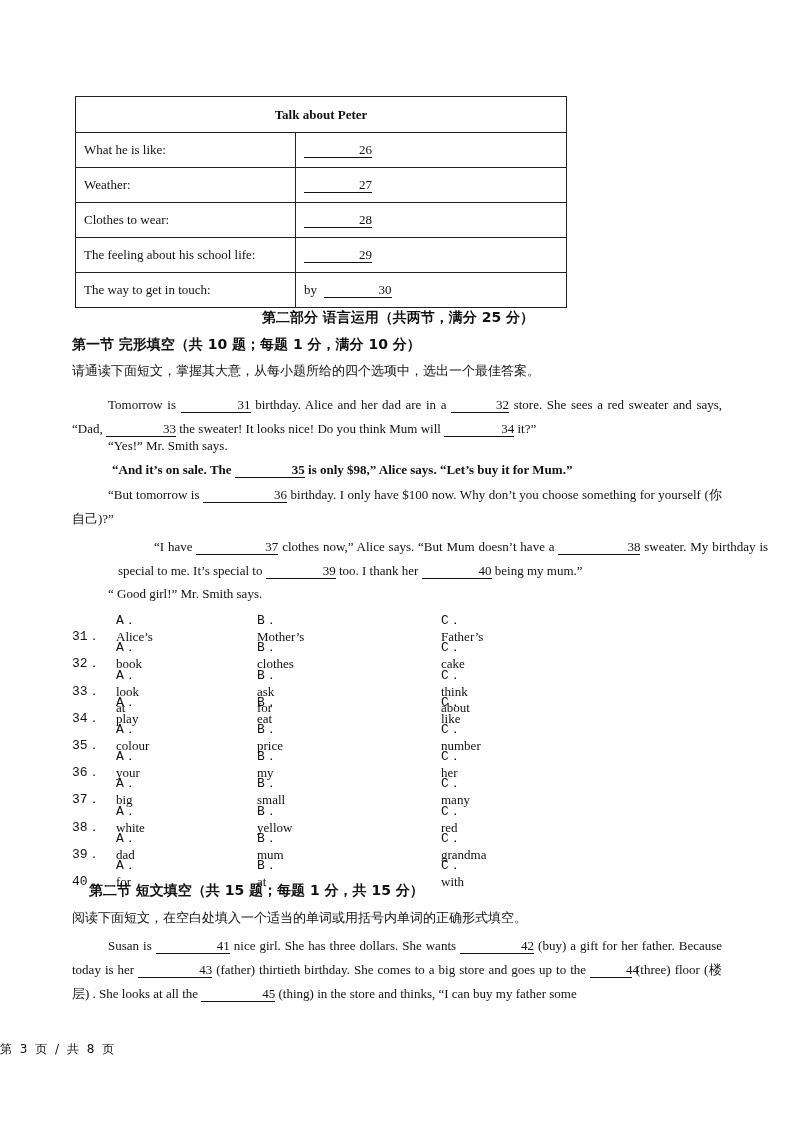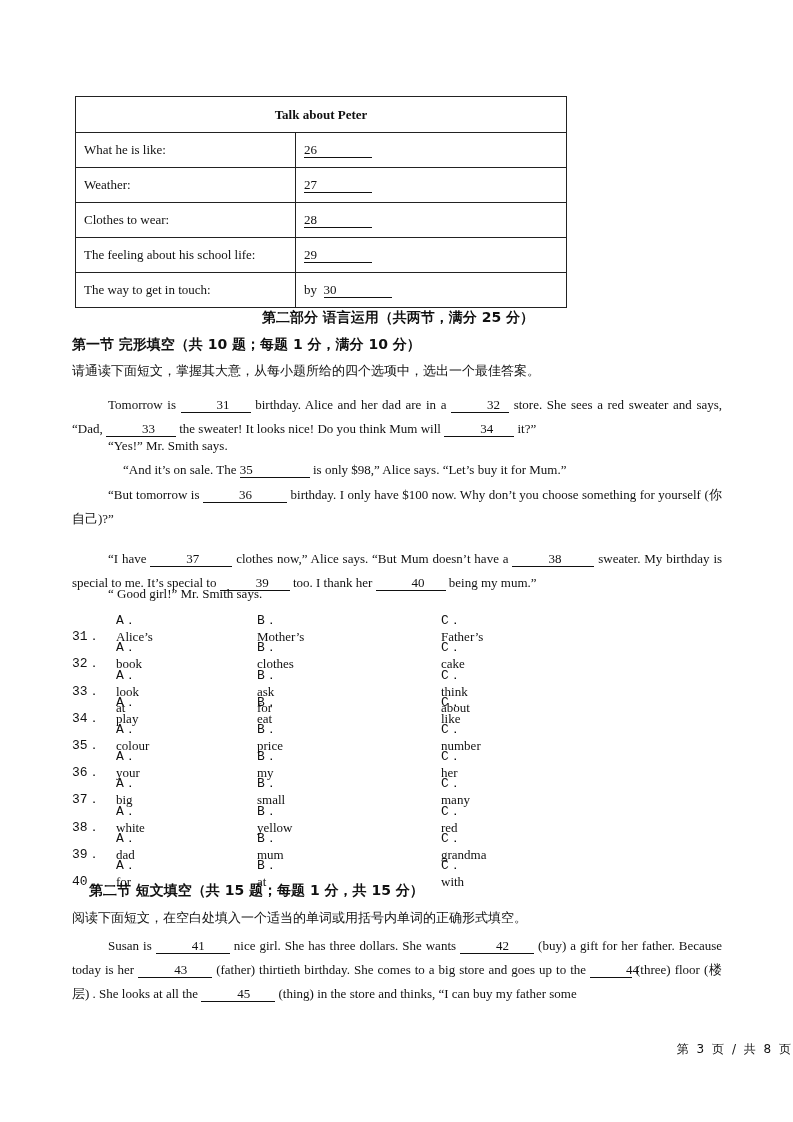--- a/index.html
+++ b/index.html
@@ -18,7 +18,7 @@
     .tbl td.hdr { text-align: center; font-weight: bold; height: 35px; }
     .tbl td.lbl { width: 203px; margin-top: 18px; }
     .blank {
-      display: inline-block; border-bottom: 1px solid #111; text-align: left;
+      display: inline-block; border-bottom: 1px solid #111; text-align: right;
       line-height: 14px;
     }
     .heading { font-weight: bold; font-size: 14px; font-family: "DejaVu Sans", "Liberation Sans", sans-serif; }

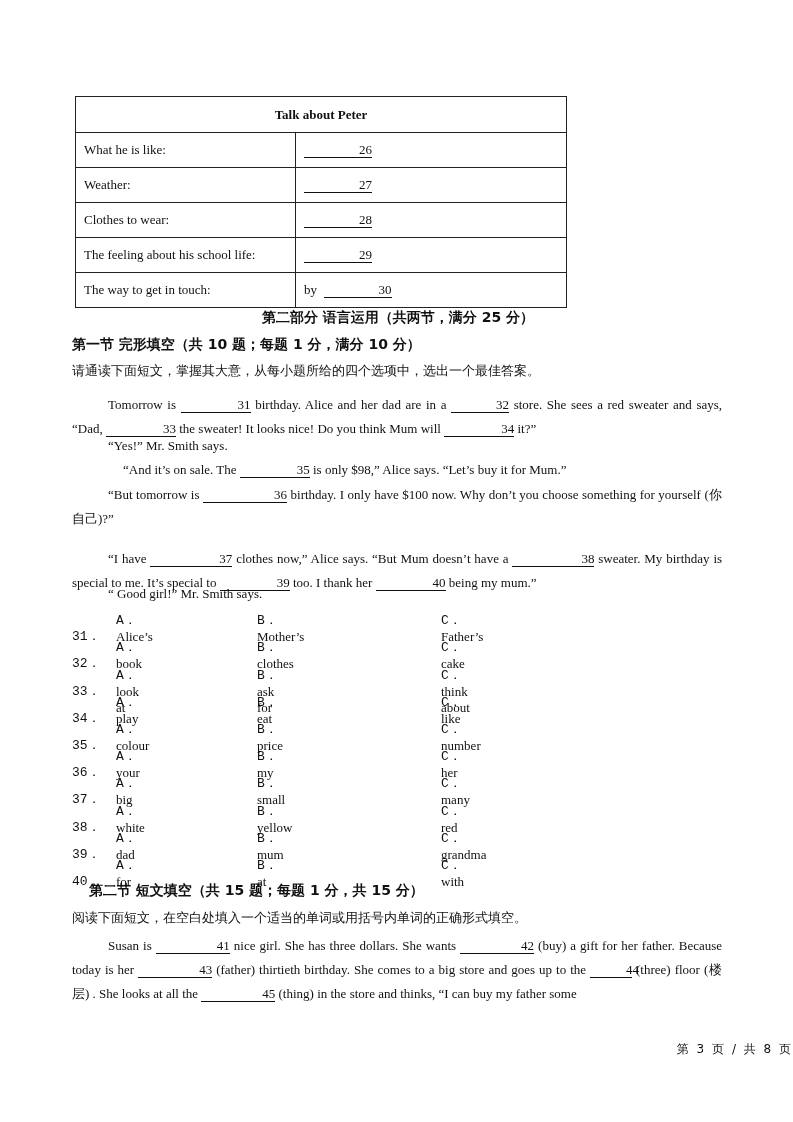--- a/index.html
+++ b/index.html
@@ -81,7 +81,7 @@
   <span>it?”</span>
 </div>
 <div class="line" style="top:438px; left:108px;">“Yes!” Mr. Smith says.</div>
-<div class="line" style="top:462px; left:123px;">
+<div class="line" style="top:462px; left:112px;font-weight:bold;">
   <span>“And it’s on sale. The</span>
   <span class="blank" style="width:70px">35</span>
   <span>is only $98,” Alice says. “Let’s buy it for Mum.”</span>

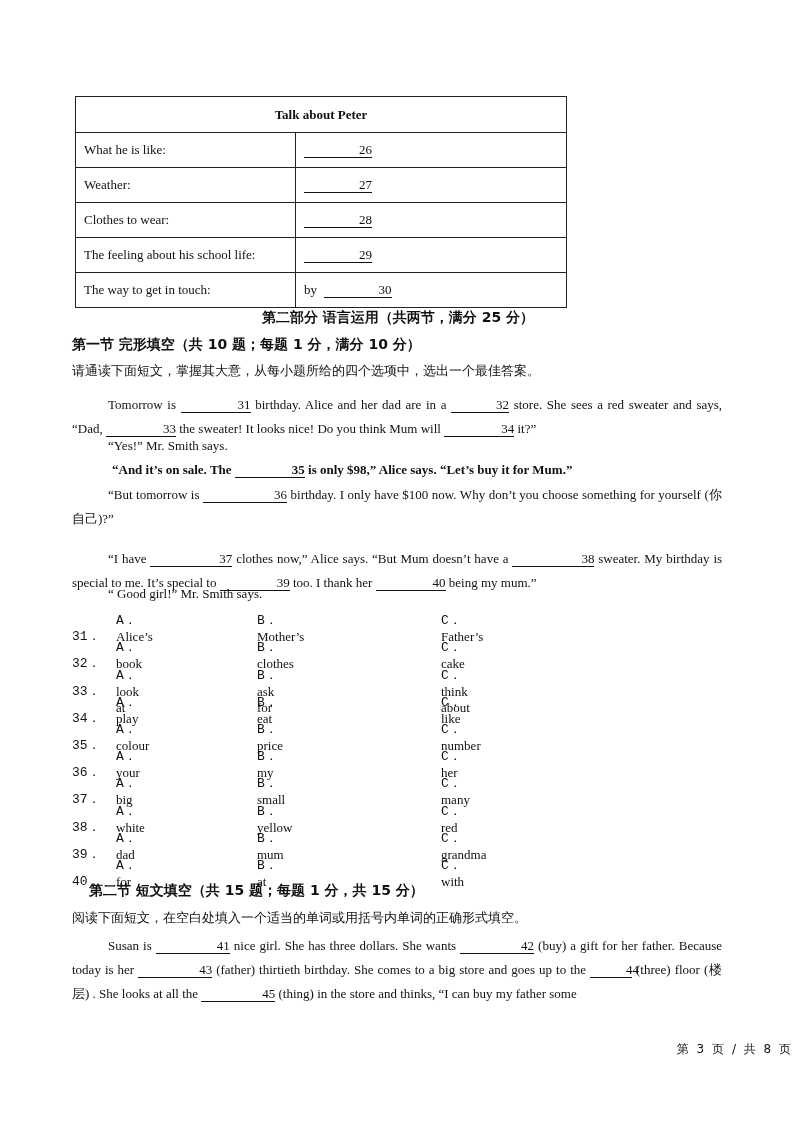--- a/index.html
+++ b/index.html
@@ -91,7 +91,7 @@
   <span class="blank" style="width:84px">36</span>
   <span>birthday. I only have $100 now. Why don’t you choose something for yourself (你自己)?”</span>
 </div>
-<div class="para" style="top:547px; text-indent:36px;">
+<div class="para" style="top:535px; text-indent:36px;margin-left:46px;">
   <span>“I have</span>
   <span class="blank" style="width:82px">37</span>
   <span>clothes now,” Alice says. “But Mum doesn’t have a</span>

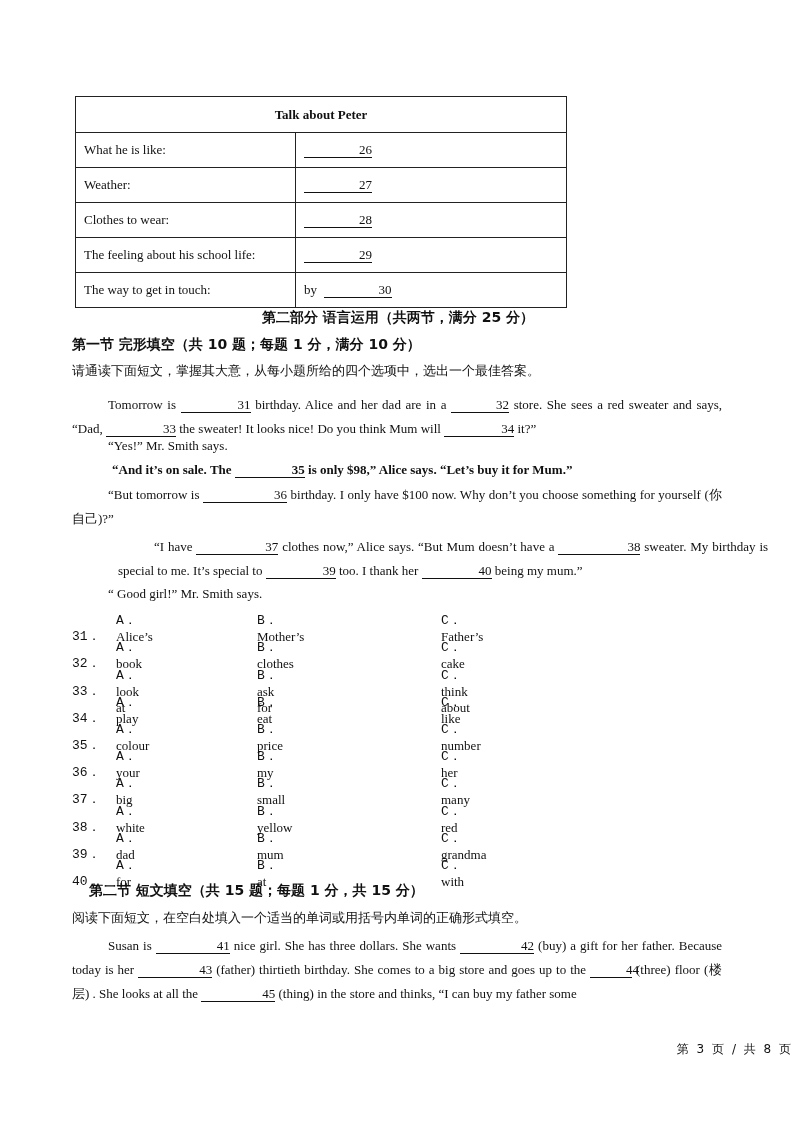--- a/index.html
+++ b/index.html
@@ -31,7 +31,7 @@
     .opt-row .b { position: absolute; left: 185px; }
     .opt-row .c { position: absolute; left: 369px; }
     .letter { font-family: "Liberation Mono", monospace; }
-    .footer { position: absolute; left: 0; width: 793px; top: 1041px; text-align: right; font-size: 12px; font-family: "DejaVu Sans", sans-serif; letter-spacing: 2px; }
+    .footer { position: absolute; left: 0; width: 793px; top: 1041px; text-align: left; font-size: 12px; font-family: "DejaVu Sans", sans-serif; letter-spacing: 2px; }
   </style>
 </head>
 <body>

